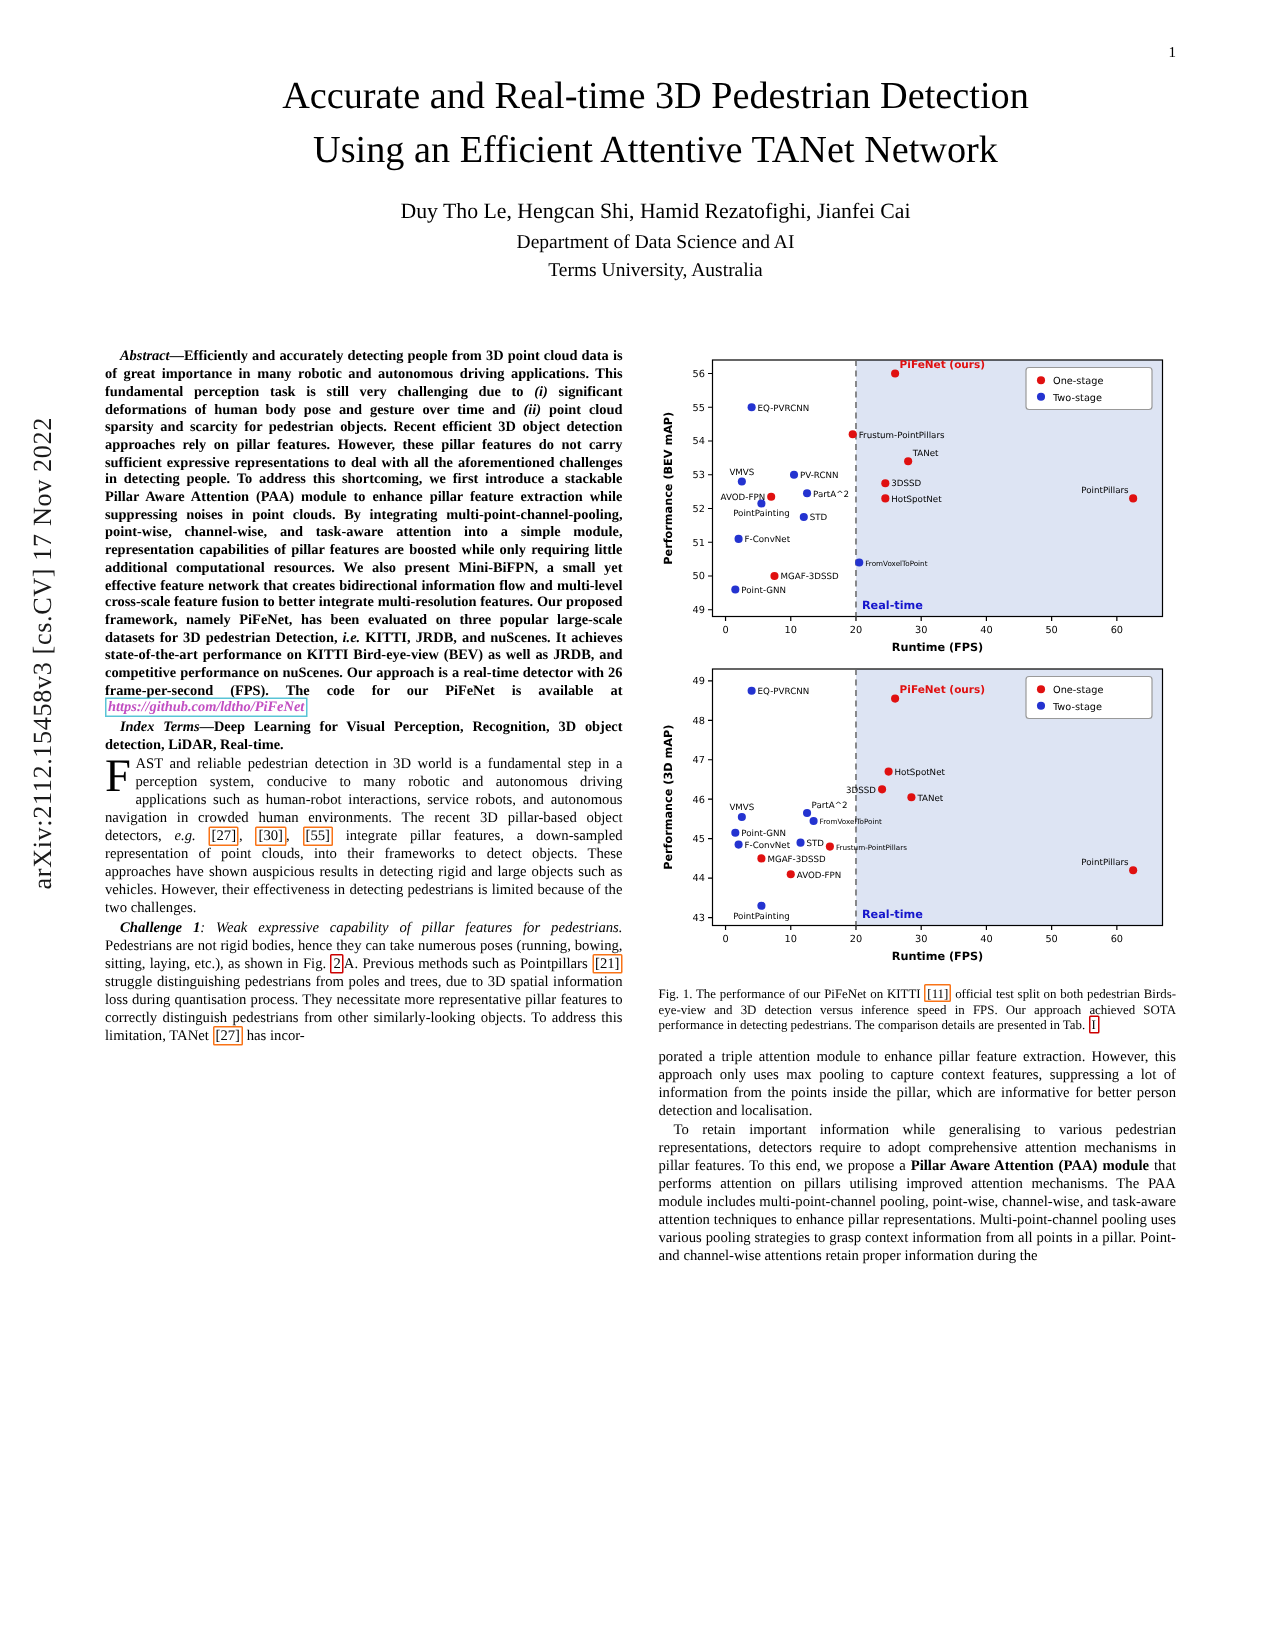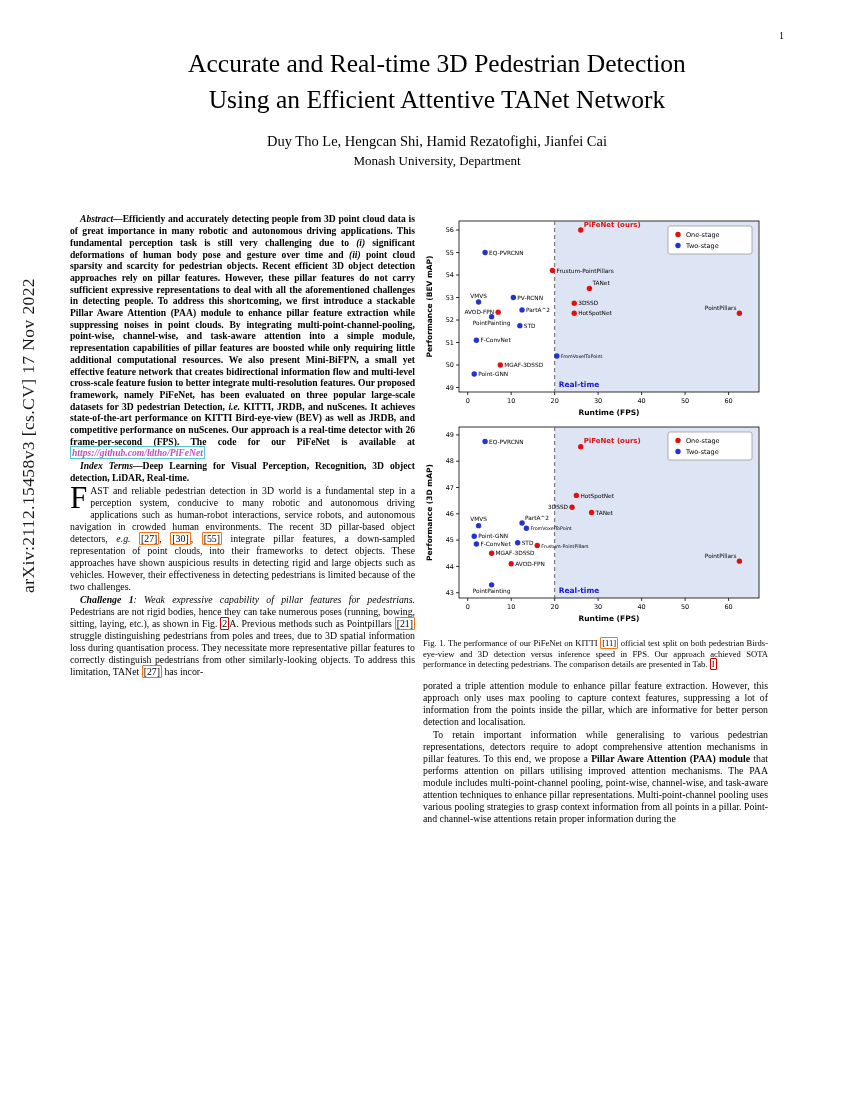--- a/index.html
+++ b/index.html
@@ -67,6 +67,7 @@
     <span style="display:block">Using an Efficient Attentive TANet Network</span>
   </h1>
   <div class="authors">Duy Tho Le, Hengcan Shi, Hamid Rezatofighi, Jianfei Cai</div>
+  <div class="affil">Department of Data Science and AI</div>
   <div class="affil">Monash University, Department</div>
 </div>
 

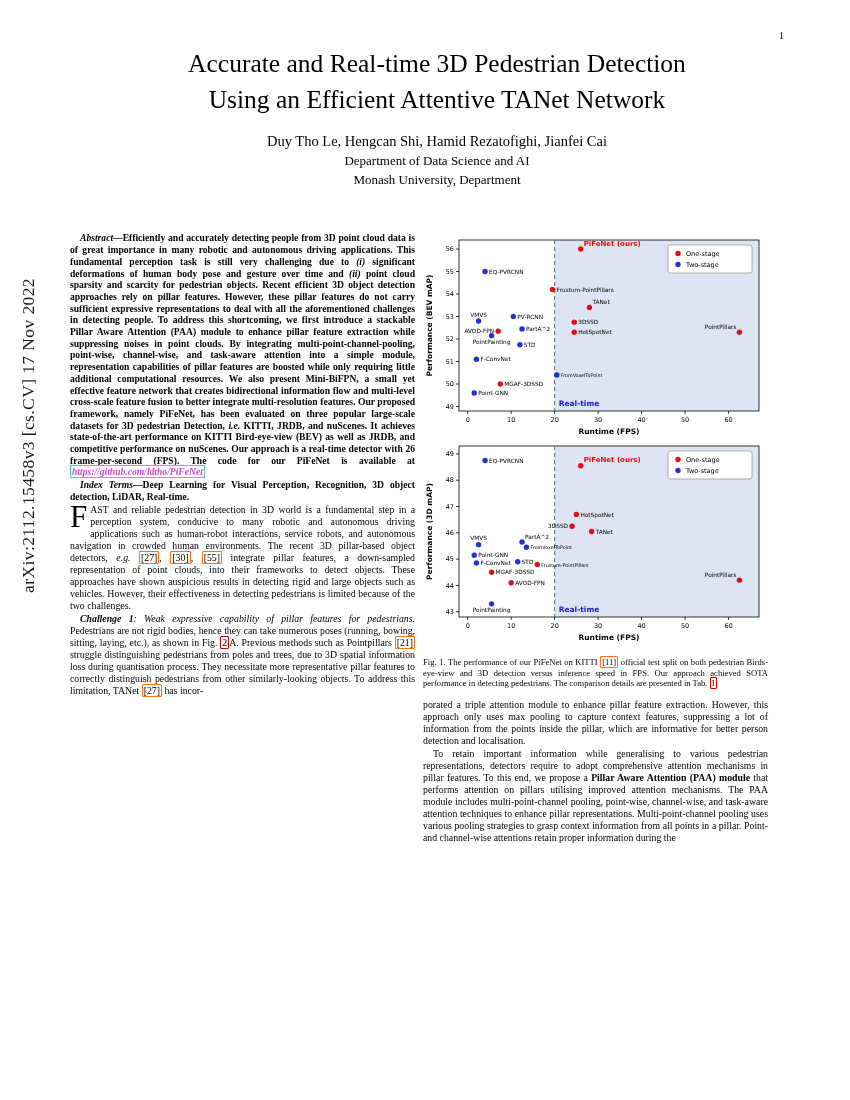--- a/index.html
+++ b/index.html
@@ -68,7 +68,7 @@
   </h1>
   <div class="authors">Duy Tho Le, Hengcan Shi, Hamid Rezatofighi, Jianfei Cai</div>
   <div class="affil">Department of Data Science and AI</div>
-  <div class="affil">Monash University, Department</div>
+  <div class="affil">Terms University, Australia</div>
 </div>
 
 <div class="columns">

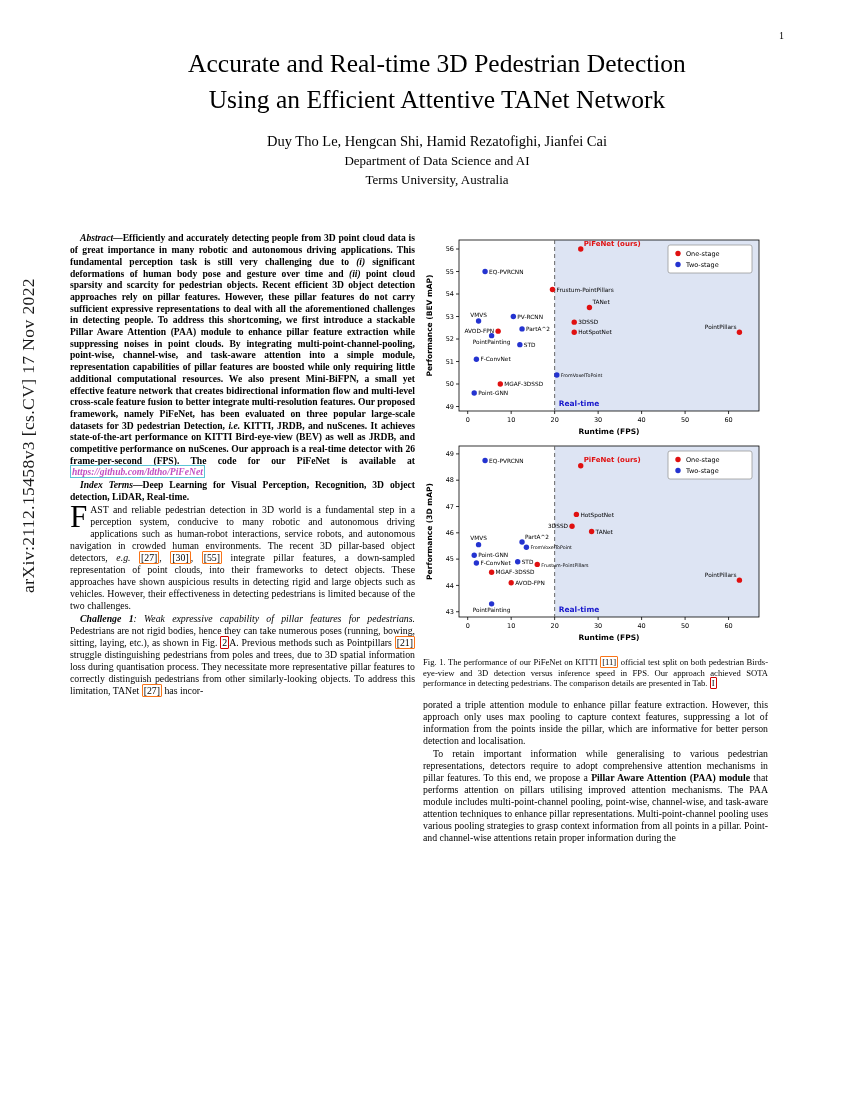--- a/index.html
+++ b/index.html
@@ -21,7 +21,7 @@
   .affil{margin-top:3px;font-size:13px;}
   .email{margin-top:6px;font-family:"Liberation Mono","DejaVu Sans Mono",monospace;font-size:10px;letter-spacing:1px;color:#111;}
 
-  .columns{display:flex;gap:8px;margin:44px 66px 0 70px;}
+  .columns{display:flex;gap:24px;margin:44px 66px 0 70px;}
   .col{width:345px;min-width:0;}
 
   .body-text{font-size:9.8px;line-height:12px;text-align:justify;}

